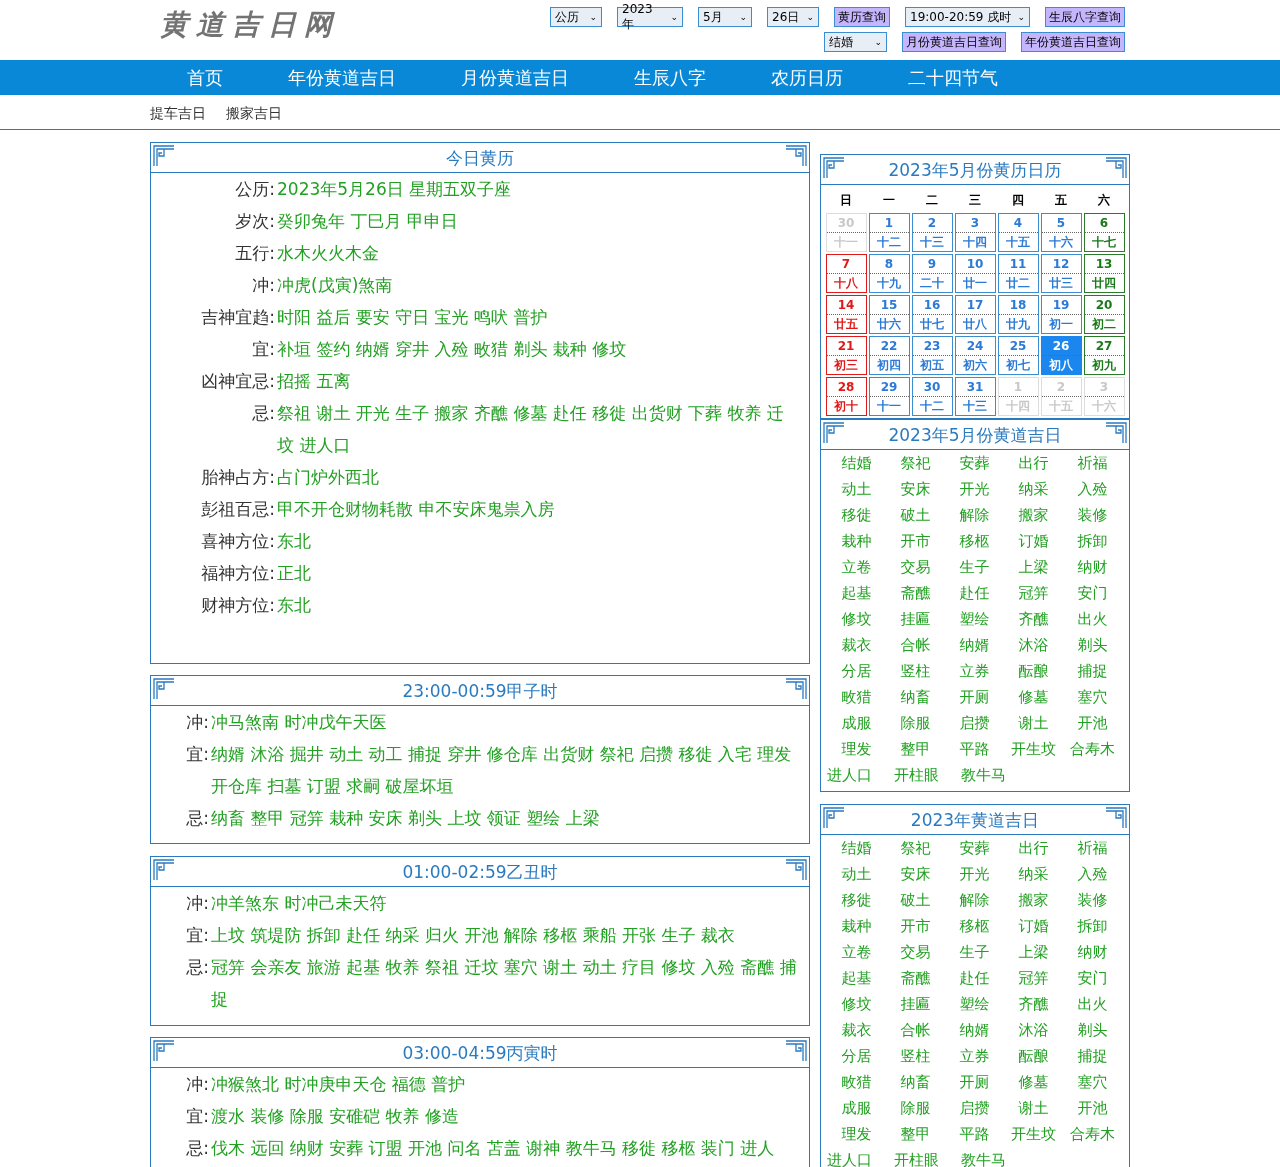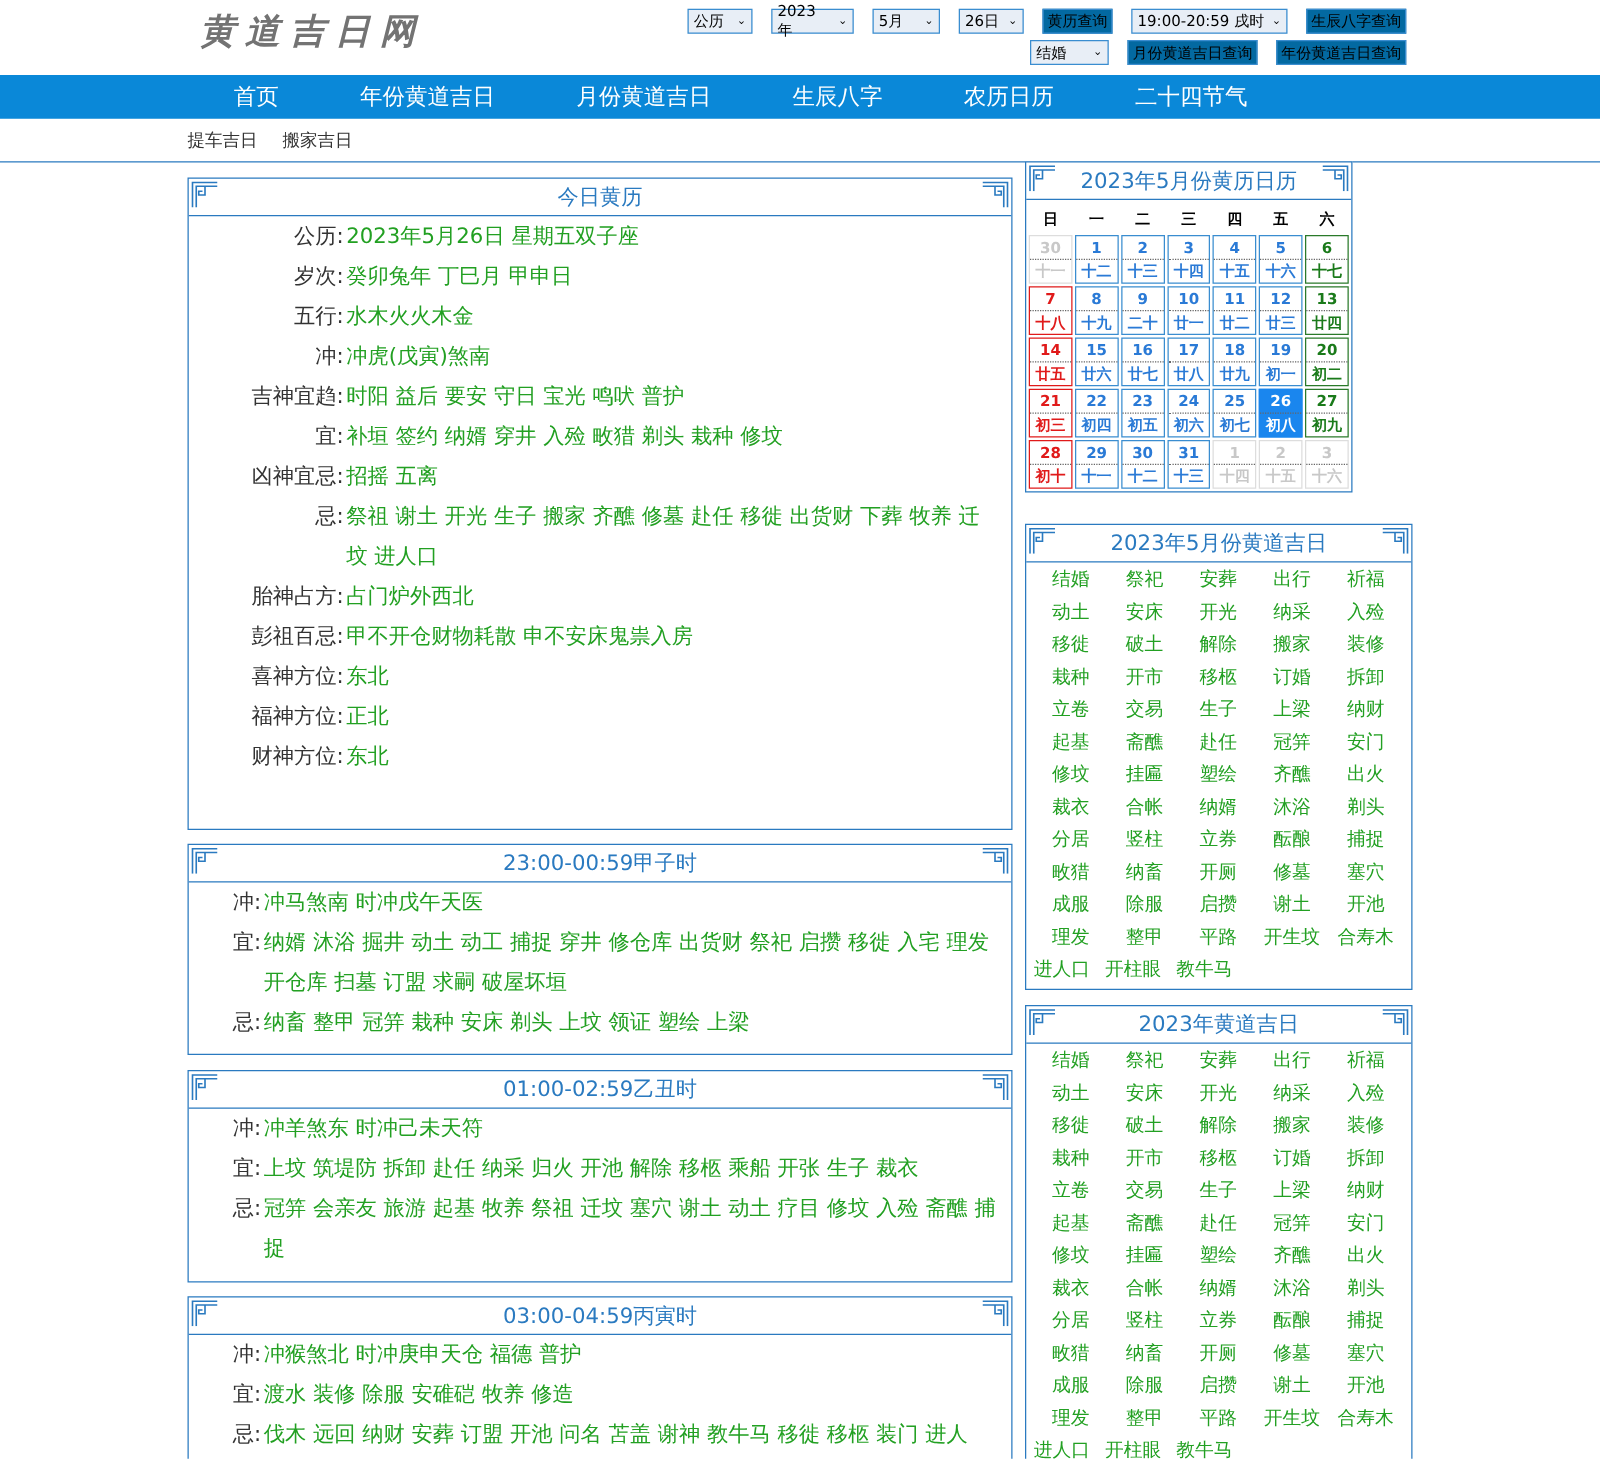--- a/index.html
+++ b/index.html
@@ -10,7 +10,7 @@
 .qrow1{top:7px}.qrow2{top:32px}
 .sel{height:20px;border:1px solid #3a8dd0;background:#e8eef6;font-size:12px;padding:0 4px;display:flex;align-items:center;justify-content:space-between;color:#000}
 .sel .arr{font-size:9px;margin-left:6px}
-.btn{height:20px;border:1px solid #3a8dd0;background:#0369a1;font-size:12px;padding:0 3px;display:flex;align-items:center;color:#000}
+.btn{height:20px;border:1px solid #3a8dd0;background:#c4b5fd;font-size:12px;padding:0 3px;display:flex;align-items:center;color:#000}
 .nav{position:absolute;top:60px;left:0;width:1280px;height:35px;background:#0a88d8;display:flex;padding-left:170px}
 .nav a{color:#ffffff;font-size:18px;line-height:35px;margin-right:31px;text-decoration:none;padding:0 17px 0 17px}
 .nav a:first-child{padding-left:17px}

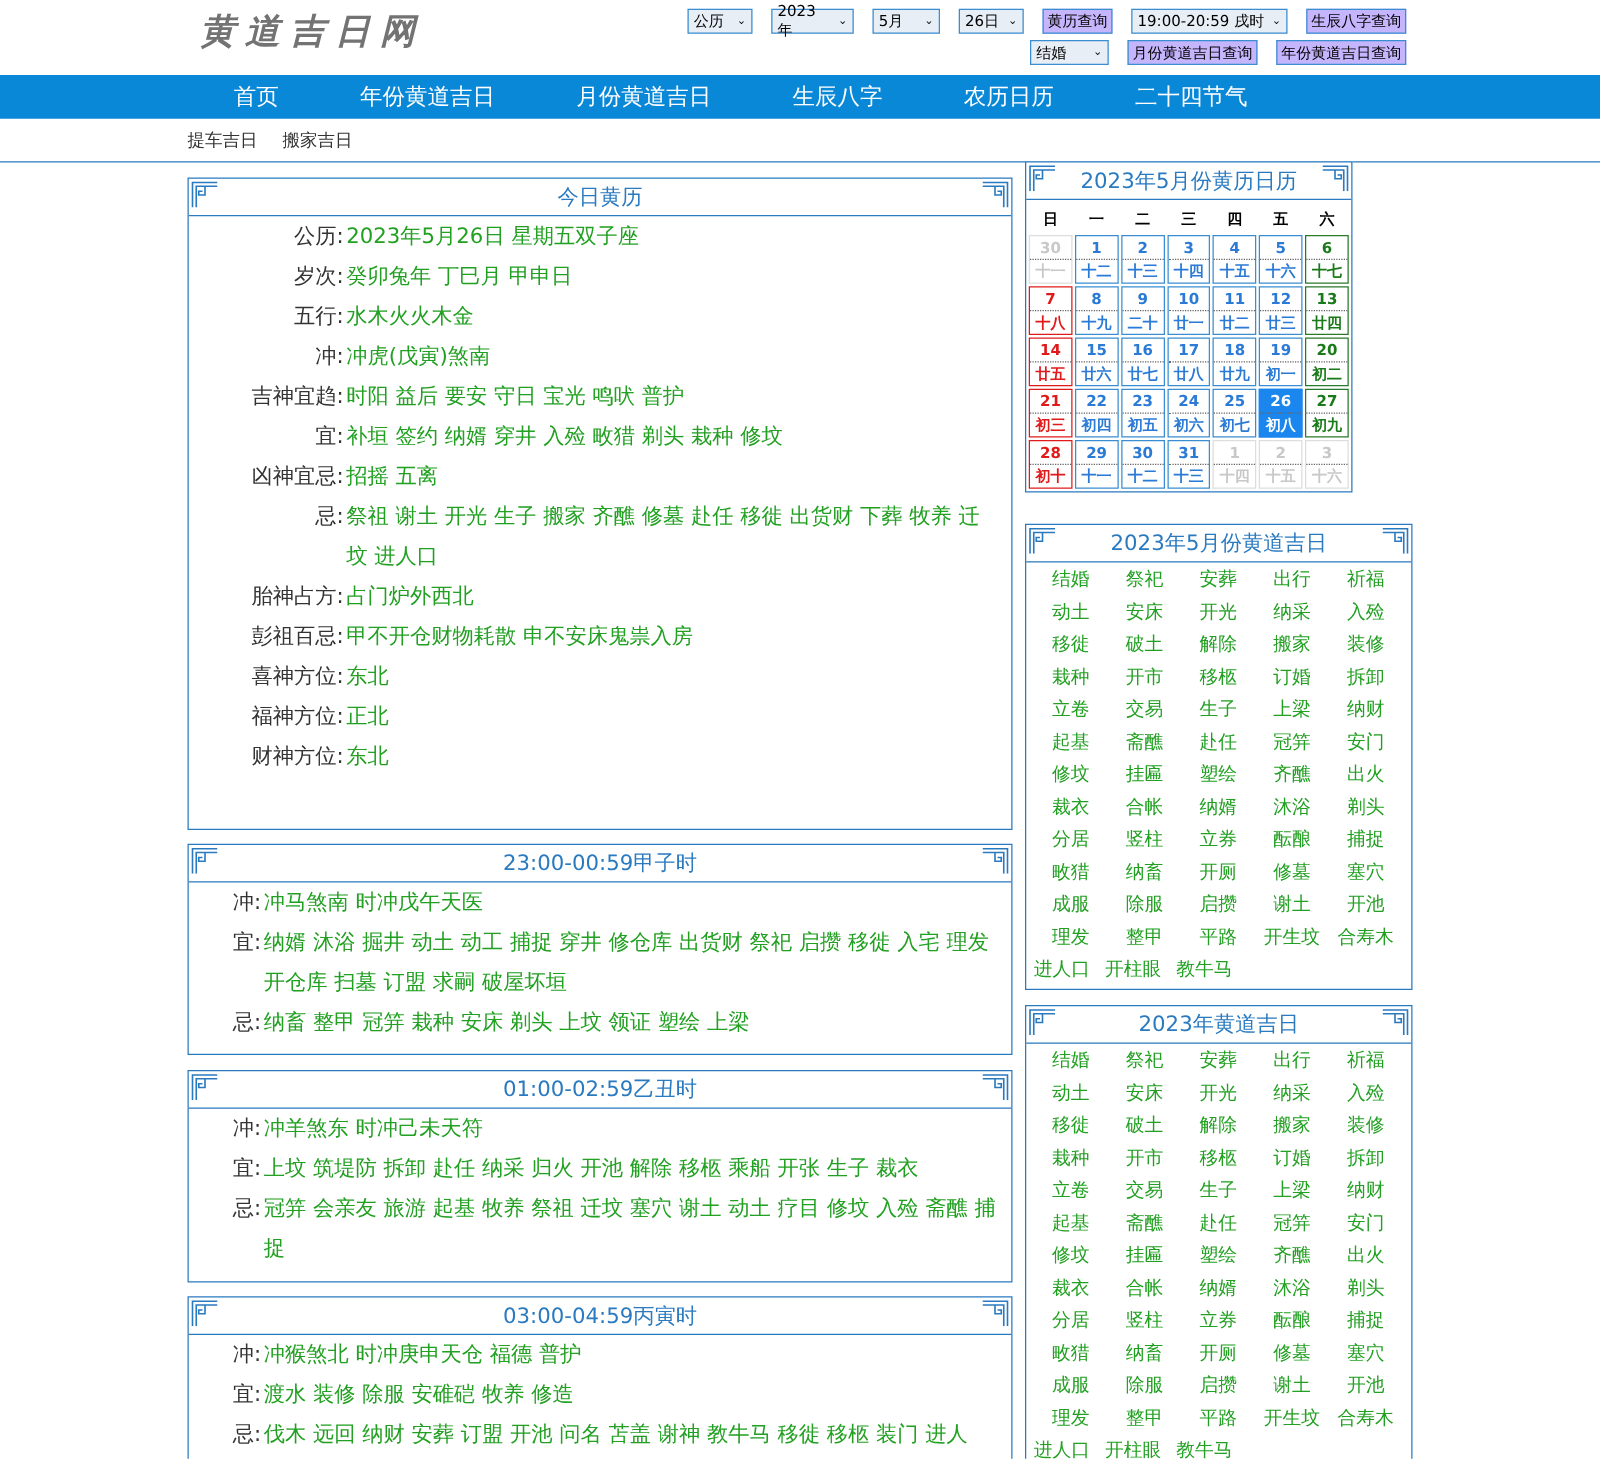--- a/index.html
+++ b/index.html
@@ -235,7 +235,7 @@
     </div>
   </div>
 
-<div class="panel cal" style="left:820px;top:129px;width:262px;height:265px">
+<div class="panel cal" style="left:820px;top:154px;width:310px;height:265px">
   <div class="ptitle">
     <svg class="corner l">
         <use href="#orn"></use>

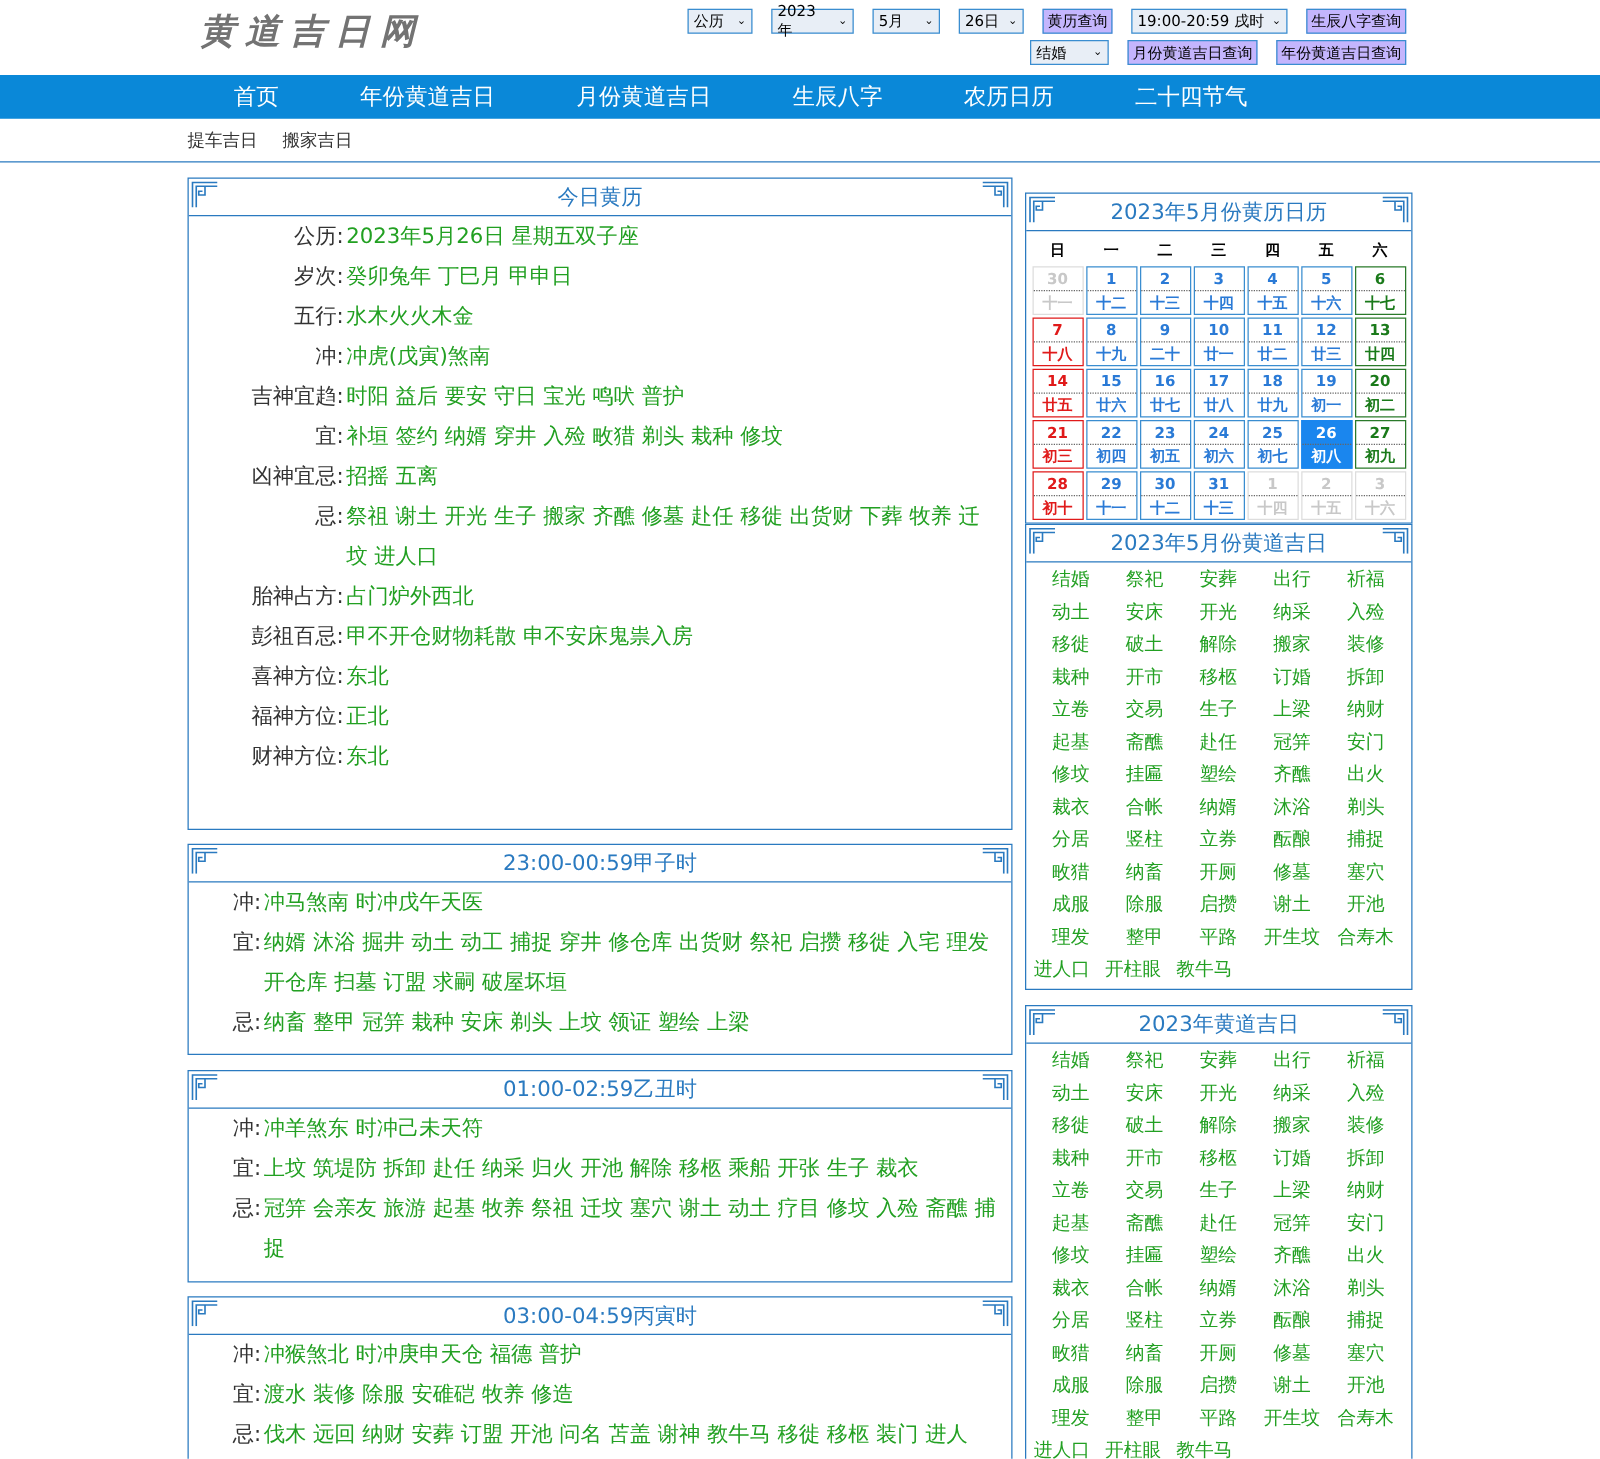--- a/index.html
+++ b/index.html
@@ -37,7 +37,7 @@
 .cal td.today{background:#1a86ee;color:#fff;border-color:#1a86ee}
 .grid{display:grid;grid-template-columns:repeat(5,59px);padding:0 6px 0 6px;justify-content:start;font-size:15px;line-height:26px;color:#22a022}
 .grid span{text-align:center}
-.grid .extra{grid-column:1/-1;display:flex;gap:12px;text-align:left}
+.grid .extra{grid-column:1/-1;display:flex;gap:22px;text-align:left}
 </style>
 </head>
 <body>

